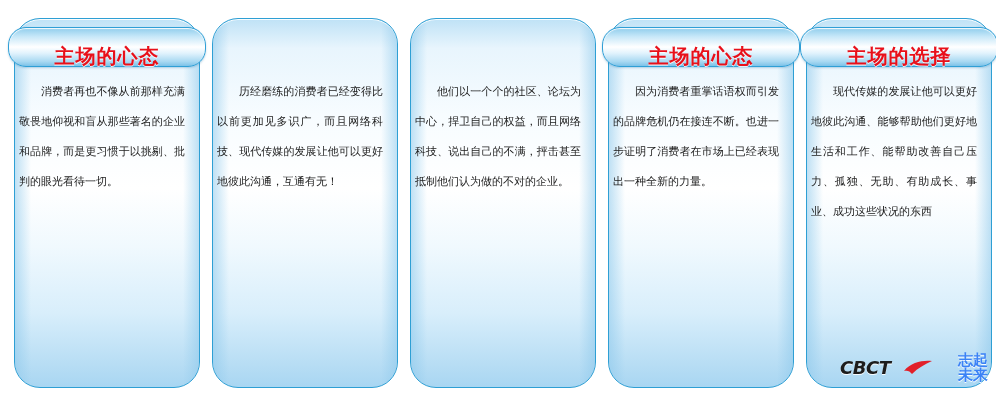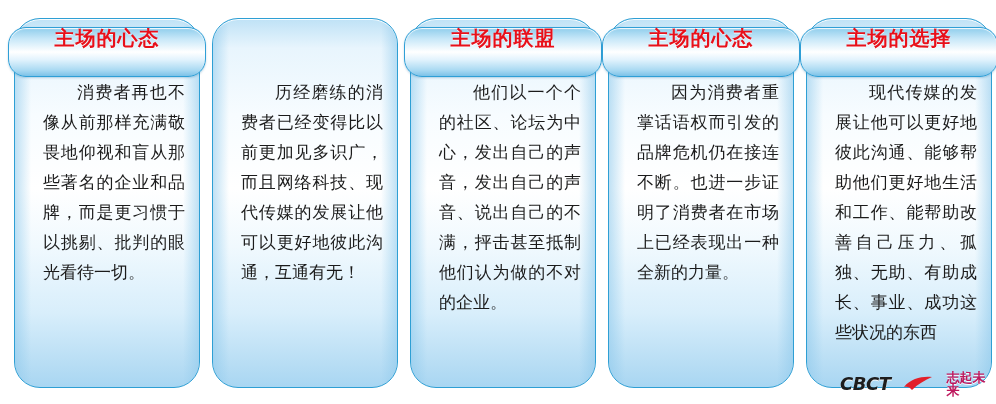--- a/index.html
+++ b/index.html
@@ -85,7 +85,7 @@
     left: 0px;
     top: 9px;
     width: 198px;
-    height: 50px;
+    height: 40px;
     border-radius: 18px;
     border: 1.4px solid #2f9fd6;
     background:
@@ -99,7 +99,7 @@
     box-shadow: 0 1px 2px rgba(40,120,170,0.30),
                 inset 0 1px 1px rgba(255,255,255,0.95);
     display: flex;
-    align-items: flex-start;
+    align-items: flex-end;
     justify-content: center;
     z-index: 5;
   }

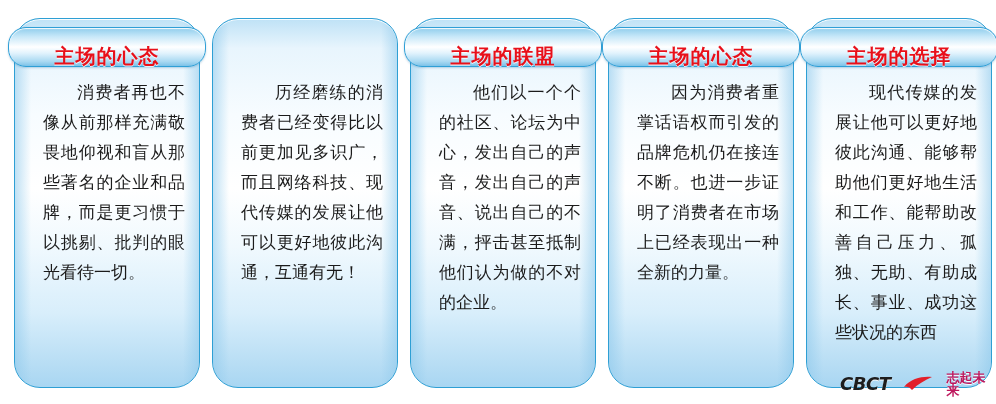--- a/index.html
+++ b/index.html
@@ -208,9 +208,6 @@
       <div class="card-body">
         <div class="card-text">他们以一个个的社区、论坛为中心，发出自己的声音，发出自己的声音、说出自己的不满，抨击甚至抵制他们认为做的不对的企业。</div>
       </div>
-      <div class="card-title">
-        <span class="card-title-text">主场的联盟</span>
-      </div>
     </div>
 
     <div class="card-slot">

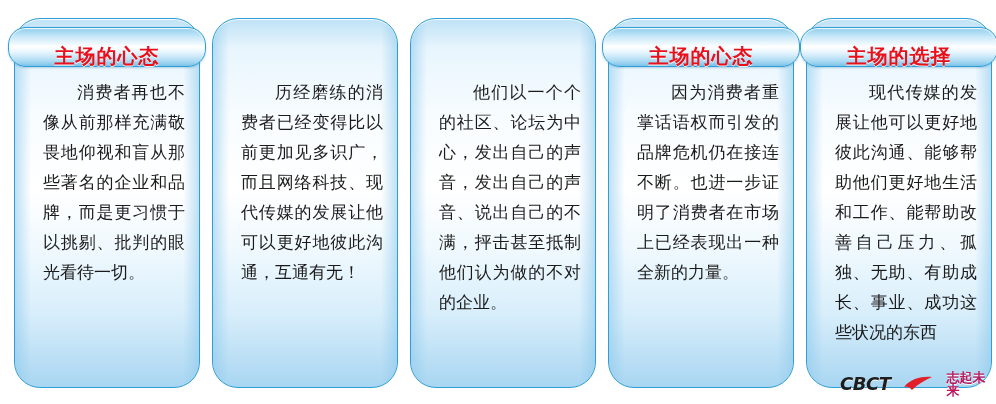--- a/index.html
+++ b/index.html
@@ -117,10 +117,10 @@
   
   .card-text {
     position: absolute;
-    left: 28px;
+    left: 4px;
     right: 14px;
     top: 58px;
-    font-size: 17px;
+    font-size: 11px;
     line-height: 30px;
     color: #1b1b1b;
     text-indent: 2em;

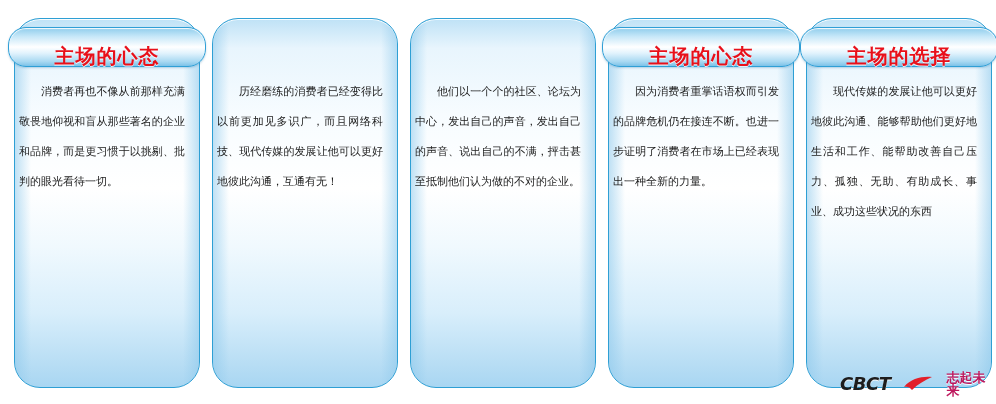--- a/index.html
+++ b/index.html
@@ -206,7 +206,7 @@
 
     <div class="card-slot">
       <div class="card-body">
-        <div class="card-text">他们以一个个的社区、论坛为中心，发出自己的声音，发出自己的声音、说出自己的不满，抨击甚至抵制他们认为做的不对的企业。</div>
+        <div class="card-text">他们以一个个的社区、论坛为中心，捍卫自己的权益，而且网络科技、说出自己的不满，抨击甚至抵制他们认为做的不对的企业。</div>
       </div>
     </div>
 

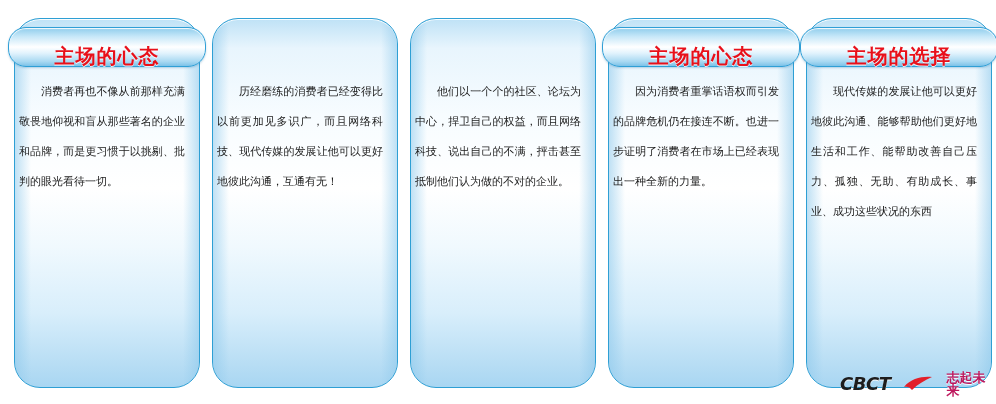--- a/index.html
+++ b/index.html
@@ -142,12 +142,13 @@
   }
   .wm-row {
     position: absolute;
-    left: 0; top: 16px;
+    left: 0; top: 0;
     width: 148px;
     height: 20px;
     display: flex;
     align-items: center;
     gap: 13px;
+    text-align: right;
   }
   .wm-cbct {
     font-size: 18px;

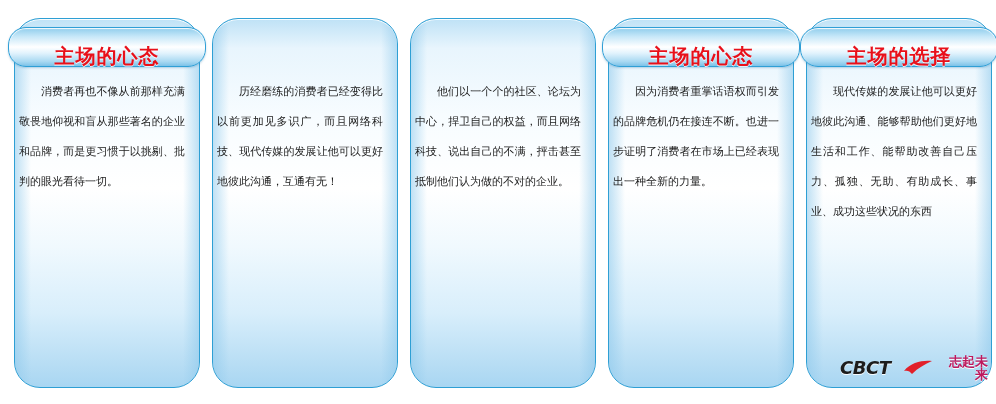--- a/index.html
+++ b/index.html
@@ -165,9 +165,9 @@
     top: -1px;
   }
   .wm-cn {
-    font-size: 13px;
+    font-size: 15px;
     font-weight: bold;
-    color: #be185d;
+    color: #3b82f6;
     letter-spacing: 0px;
     text-shadow: 0 1px 0 rgba(255,255,255,0.9);
     line-height: 1;

